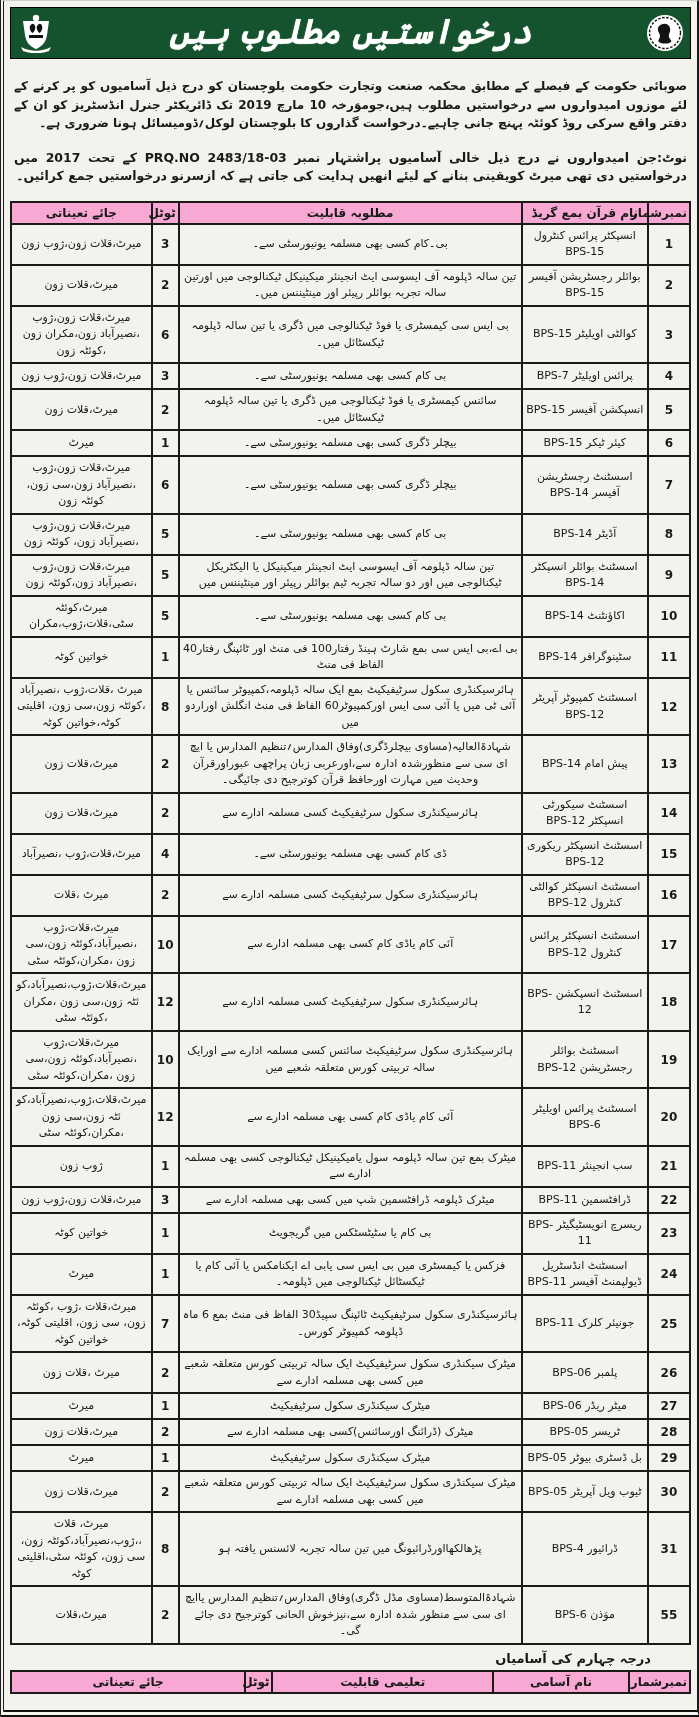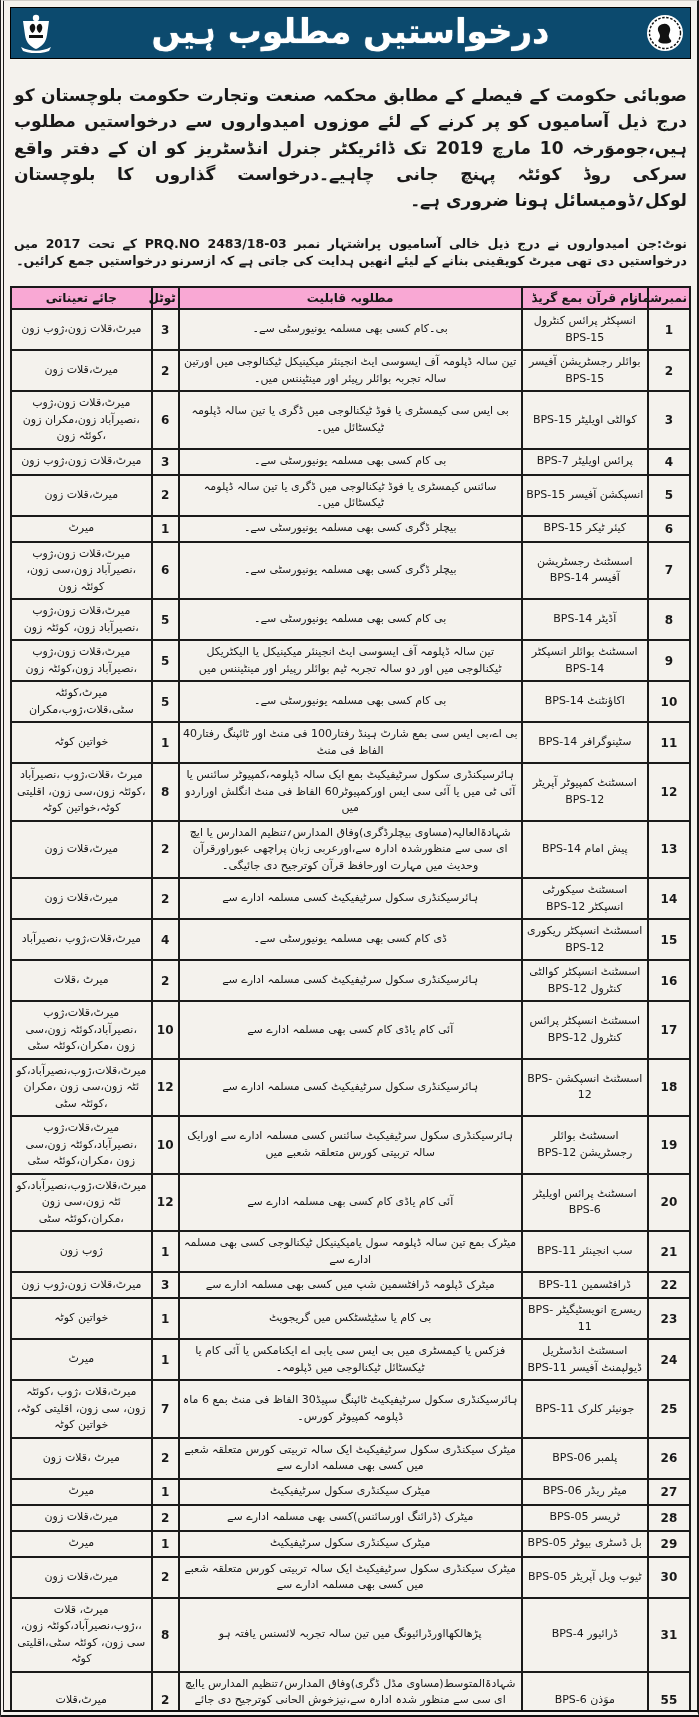--- a/index.html
+++ b/index.html
@@ -13,8 +13,8 @@
   }
   
   .masthead{
-    background:#0c4a6e;color:#fff;height:50px;display:flex;align-items:center;
-    justify-content:space-between;padding:0 4px;border:1px solid #000;
+    background:#14532d;color:#fff;height:50px;display:flex;align-items:center;
+    justify-content:space-between;padding:0 4px;border:1px solid #000;font-style:italic;
   }
   .emblem-box{width:42px;height:44px;display:flex;align-items:center;justify-content:center;flex:0 0 auto;}
   .main-title{

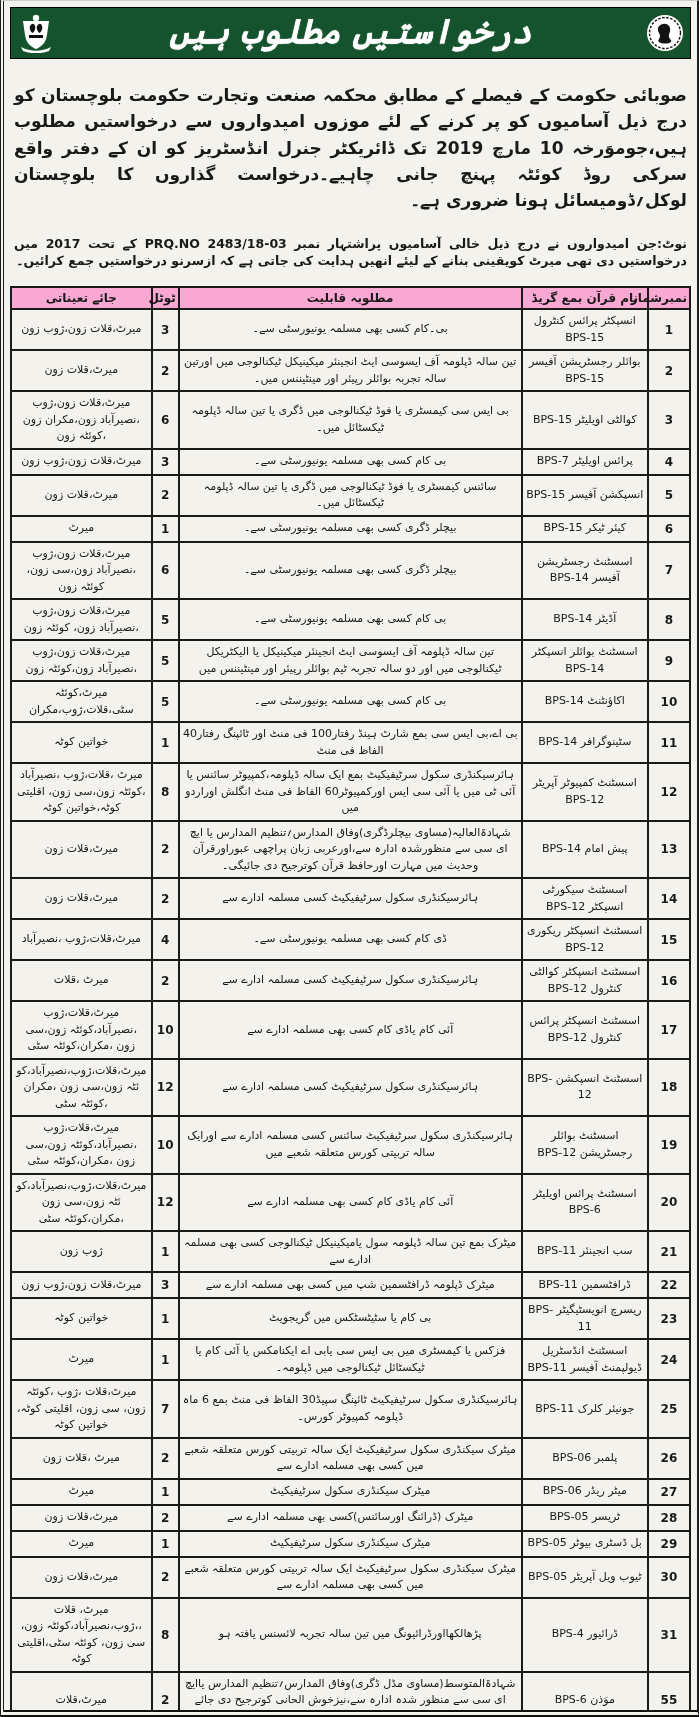--- a/index.html
+++ b/index.html
@@ -24,7 +24,7 @@
   }
   
   .intro{
-    direction:rtl;text-align:justify;font-size:17px;font-weight:bold;line-height:1.55;
+    direction:rtl;text-align:justify;font-size:12px;font-weight:bold;line-height:1.55;
     padding:6px 4px 2px 4px;
   }
   .note{

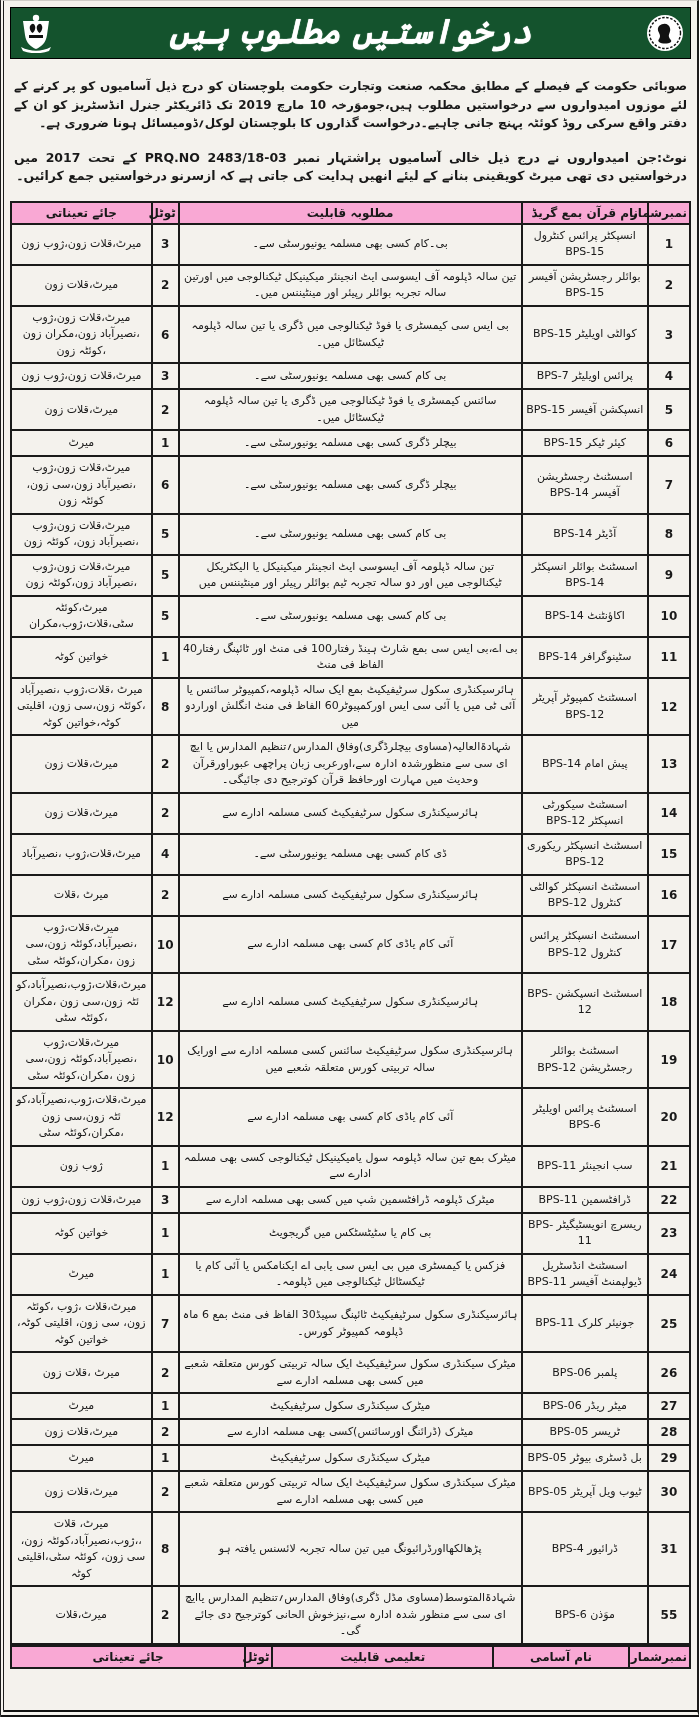--- a/index.html
+++ b/index.html
@@ -325,6 +325,7 @@
       </tbody>
   </table>
 
+  <div class="section-label">درجہ چہارم کی آسامیاں</div>
 
   <table>
     <colgroup>

